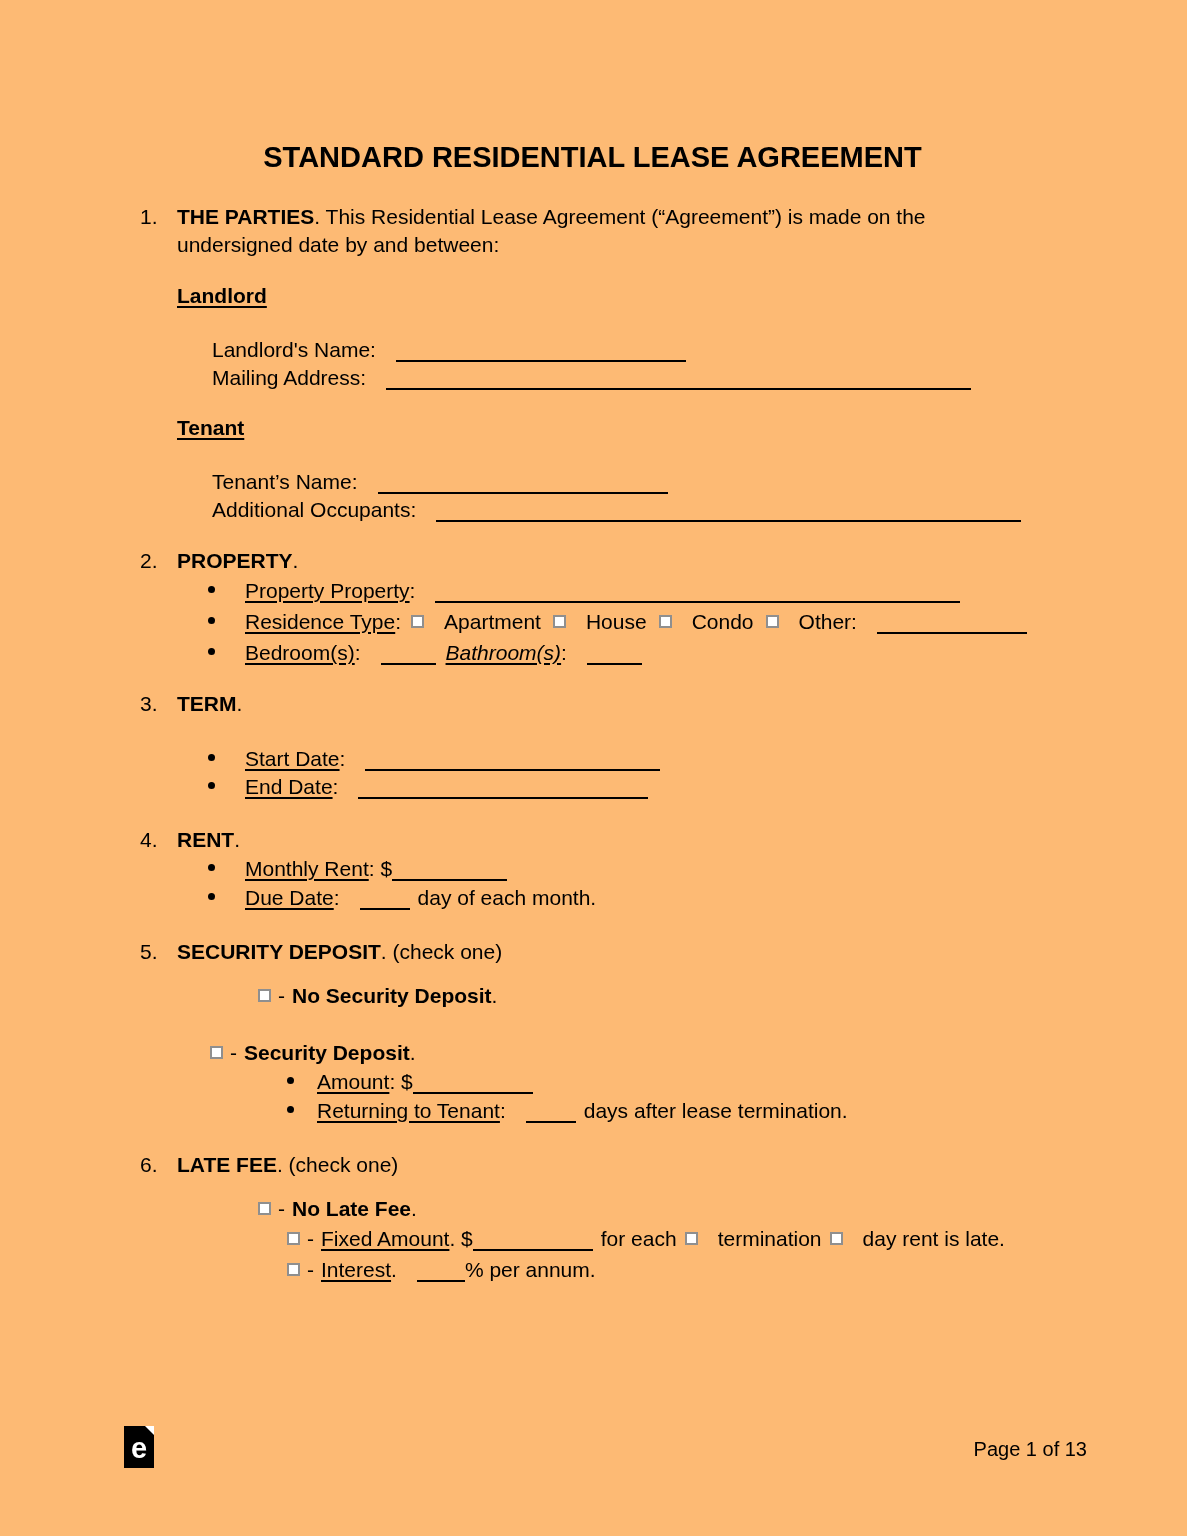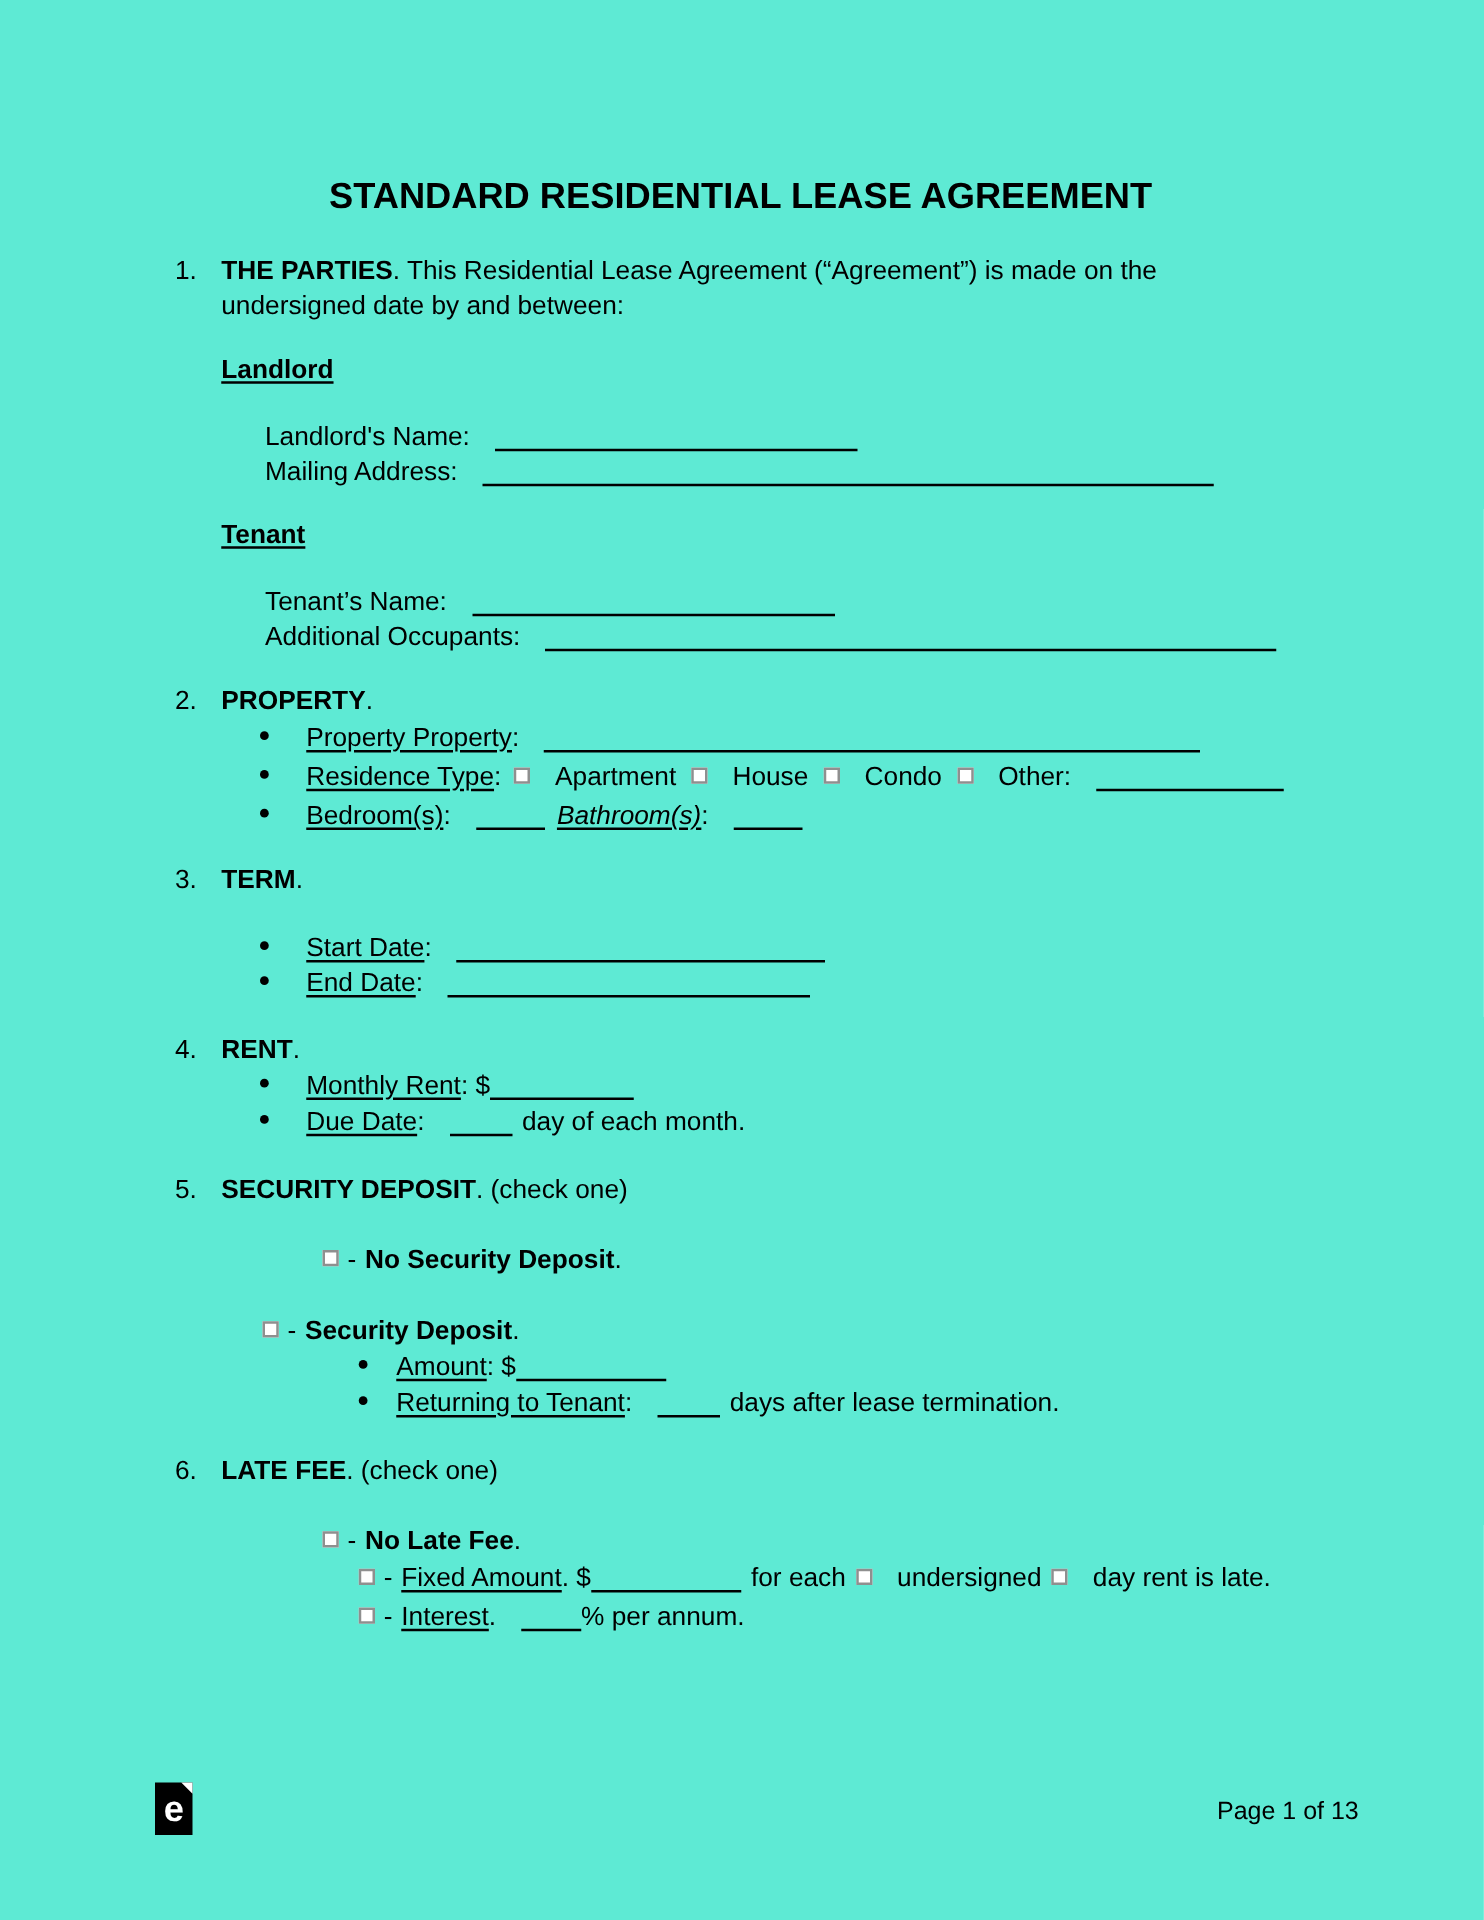--- a/index.html
+++ b/index.html
@@ -6,7 +6,7 @@
   .page{
     position:relative;
     width:1187px;height:1536px;
-    background:#5eead4;
+    background:#fdba74;
     font-family:"Liberation Sans", sans-serif;
     font-size:21px;line-height:28px;color:#000;
     overflow:hidden;

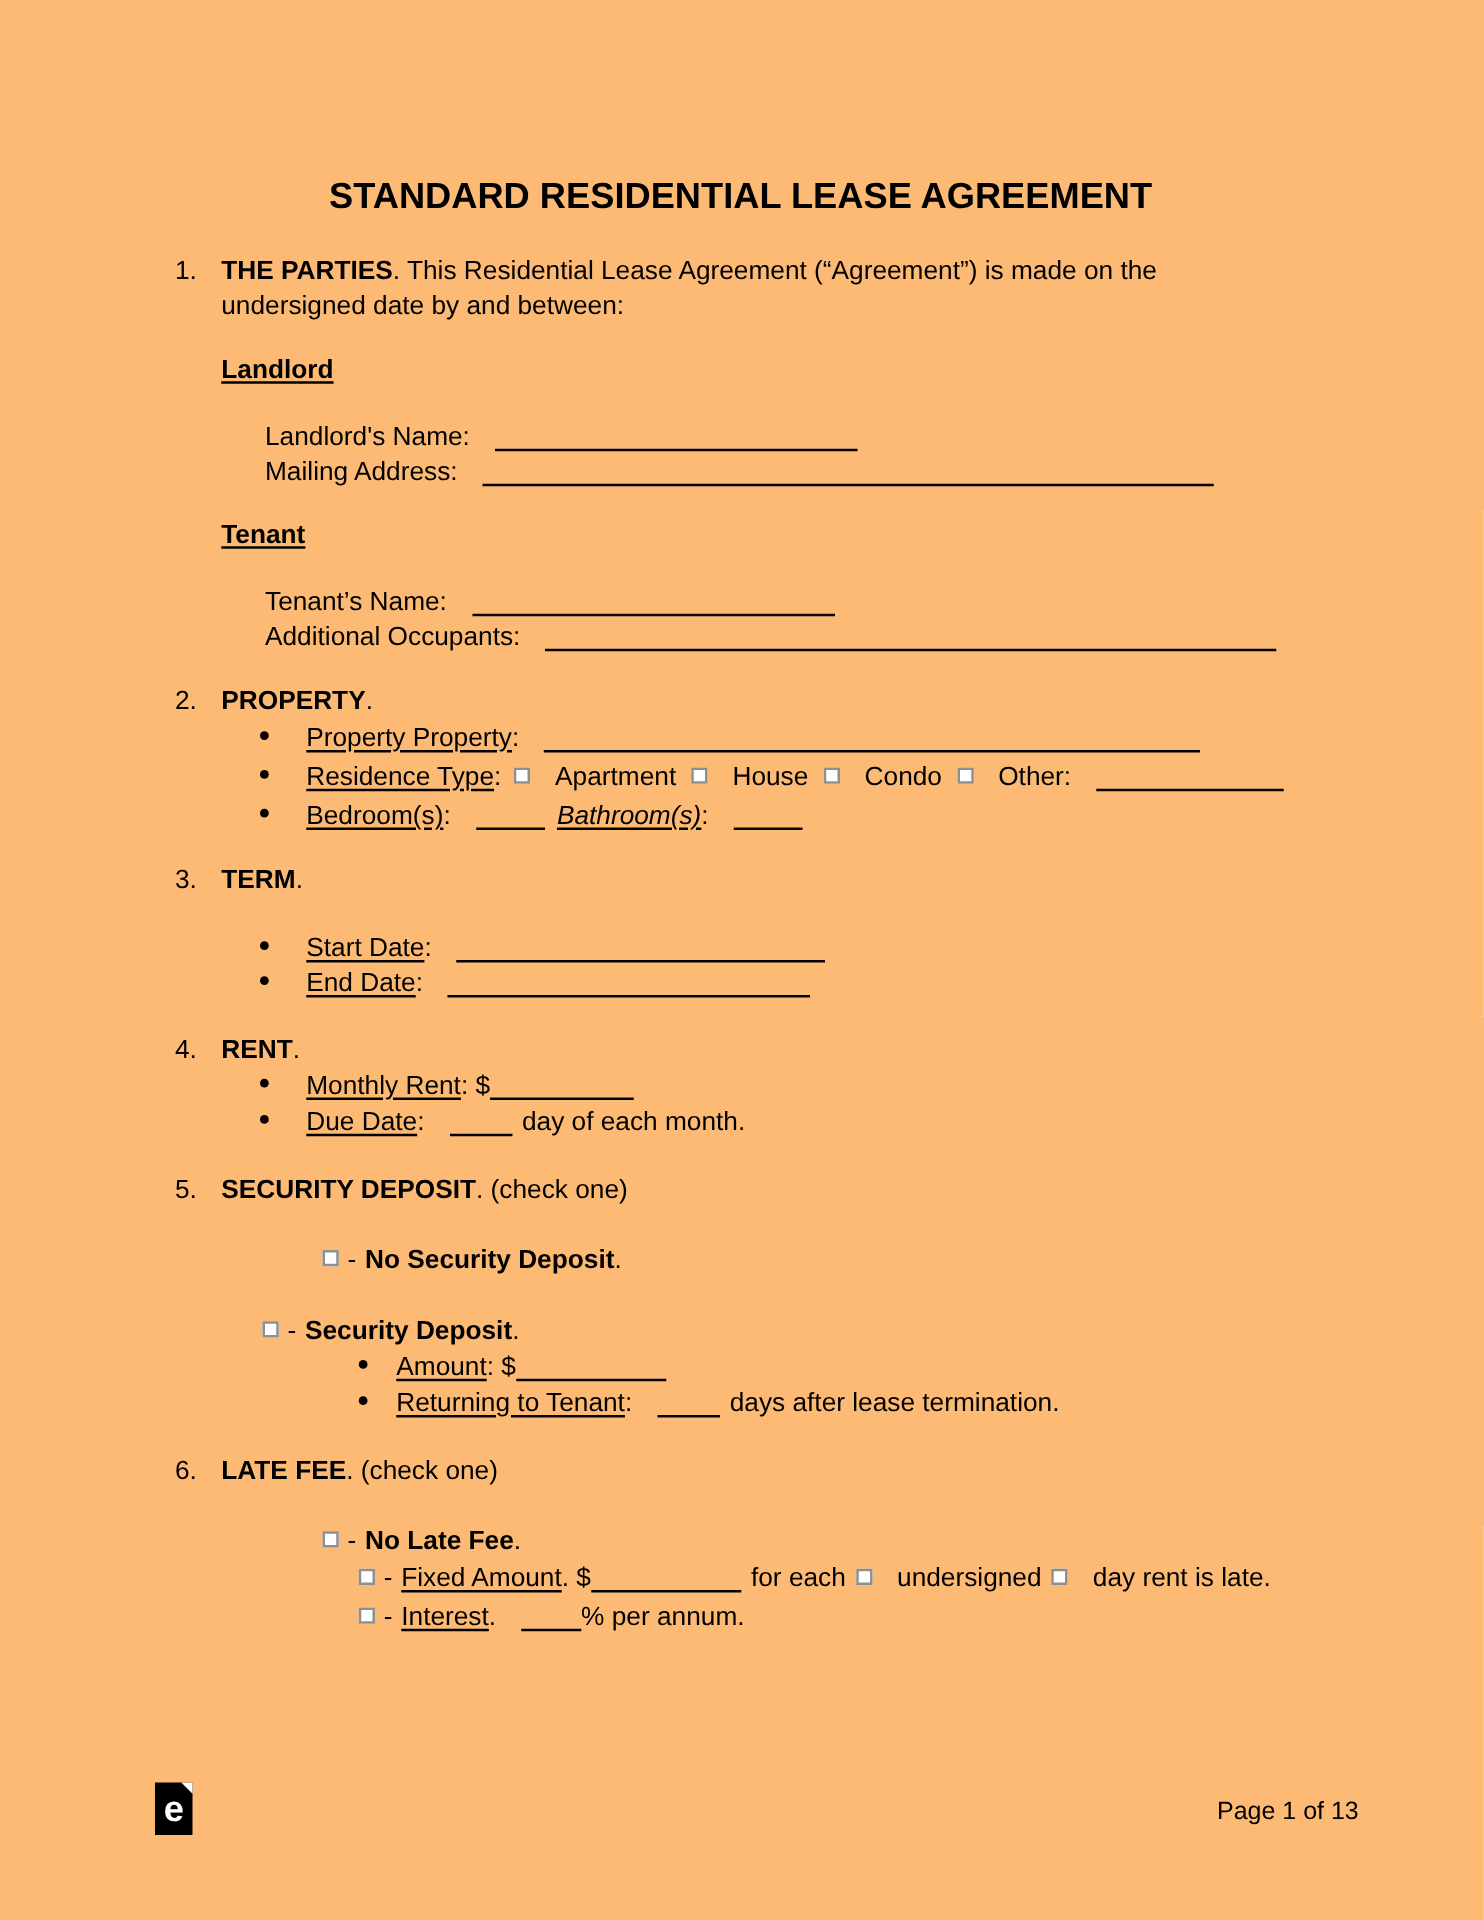--- a/index.html
+++ b/index.html
@@ -34,7 +34,7 @@
   .lh31{line-height:31px;}
   .lh29{line-height:29px;}
   .mt22{margin-top:22px;}.mt23{margin-top:23px;}.mt25{margin-top:25px;}
-  .mt26{margin-top:26px;}.mt27{margin-top:27px;}.mt28{margin-top:28px;padding-left:48px;}.mt29{margin-top:29px;}
+  .mt26{margin-top:26px;}.mt27{margin-top:27px;}.mt28{margin-top:16px;padding-left:48px;}.mt29{margin-top:29px;}
   .w48{width:48px;}.w50{width:50px;}.w55{width:55px;}.w115{width:115px;}.w120{width:120px;}
   .w150{width:150px;}.w290{width:290px;}.w295{width:295px;}.w525{width:525px;}.w585{width:585px;}
   .ml6{margin-left:20px;}.ml8{margin-left:8px;}.ml10{margin-left:10px;font-style:italic;}.ml12{margin-left:12px;}

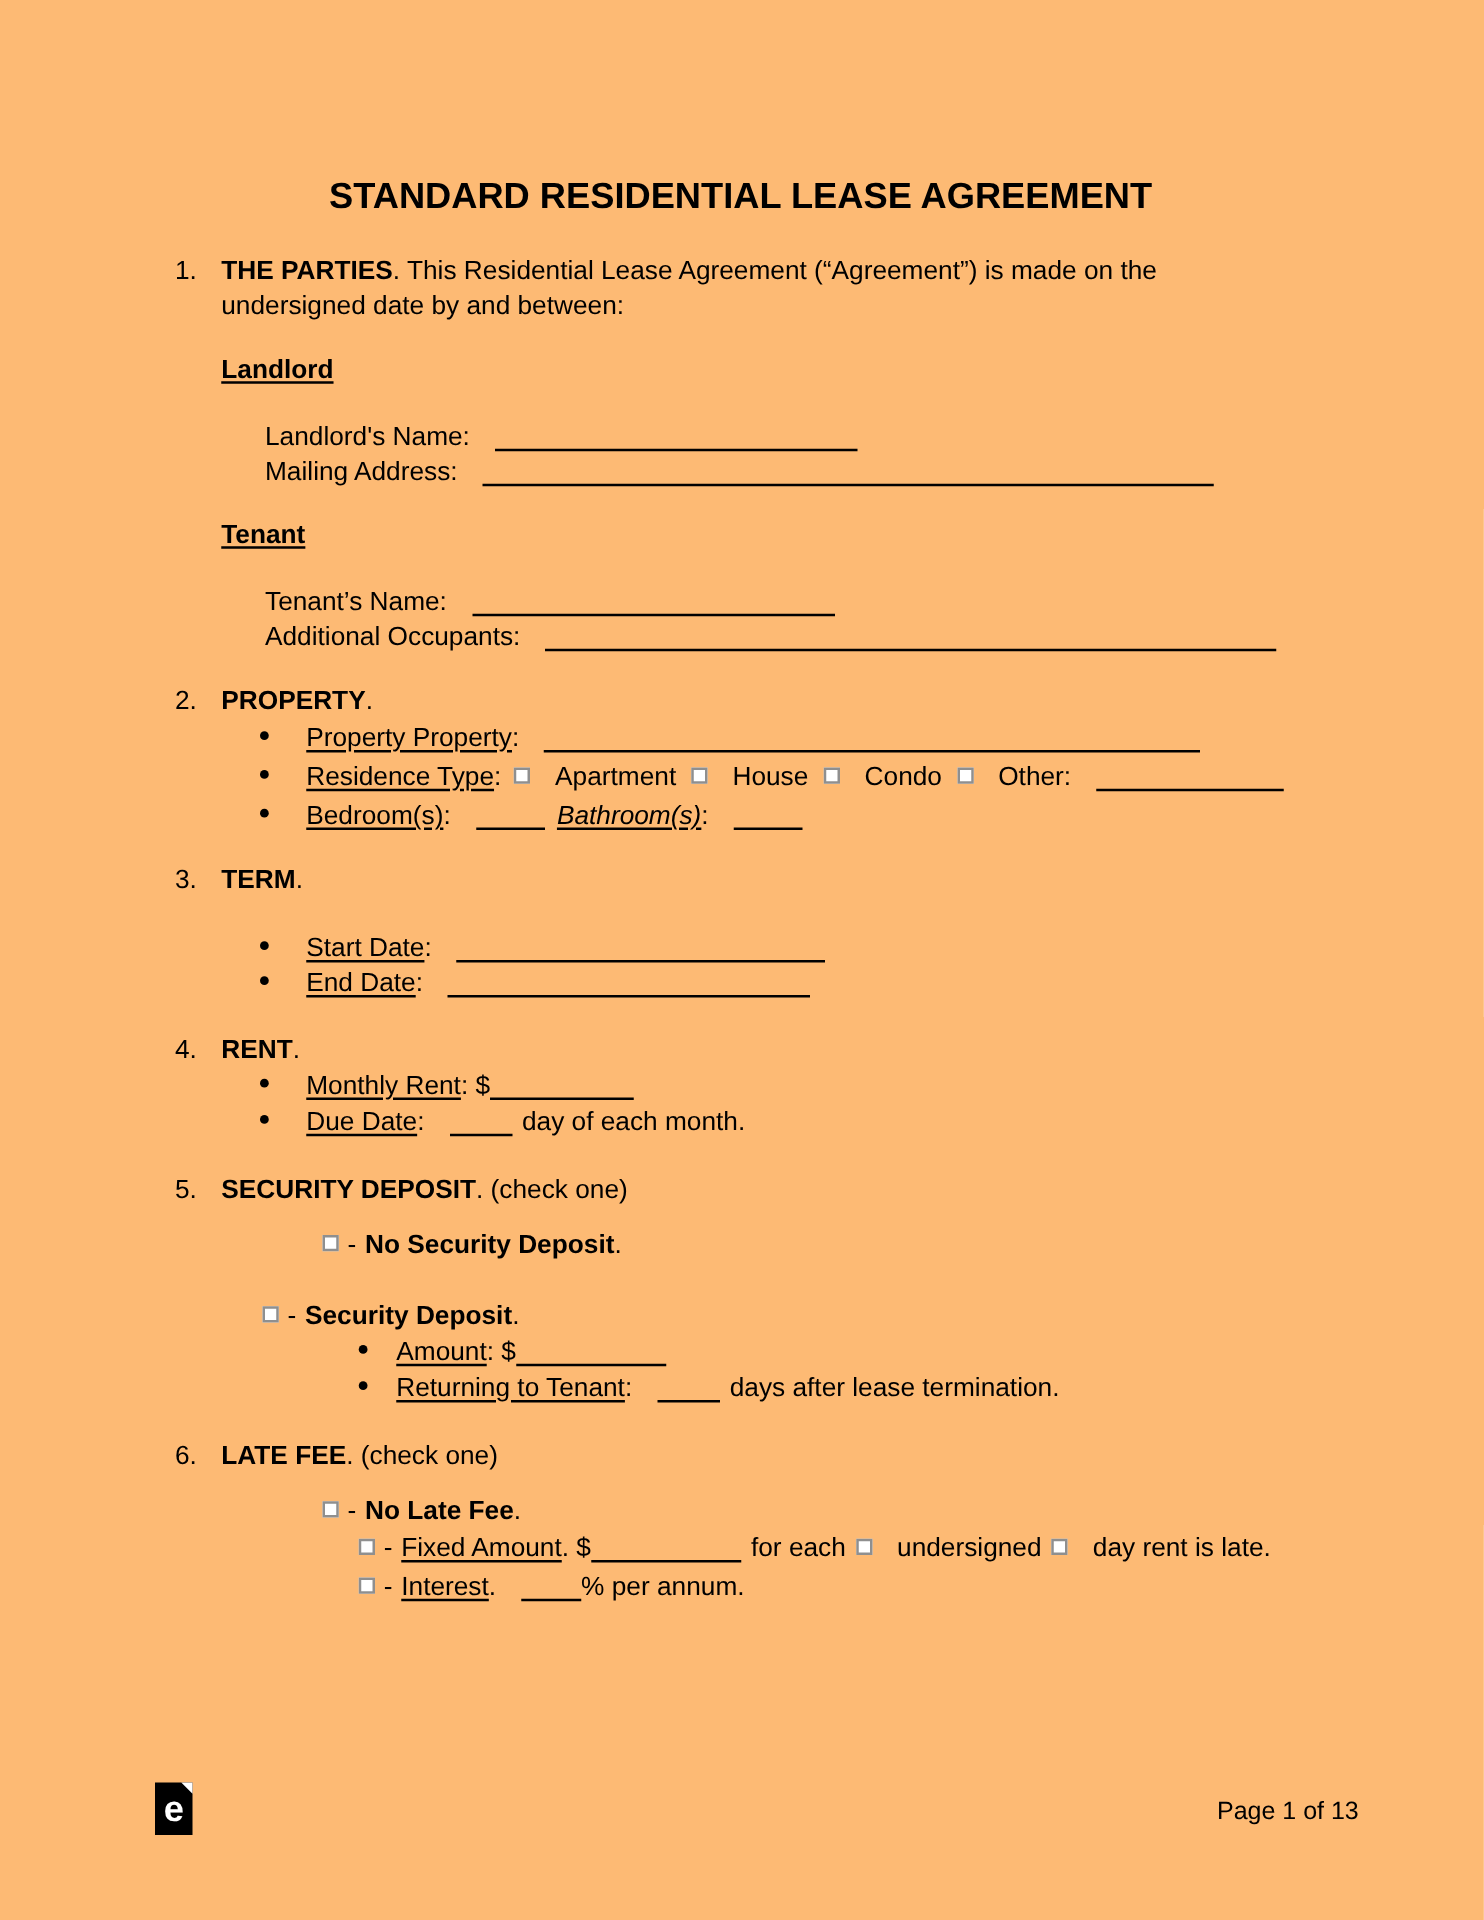--- a/index.html
+++ b/index.html
@@ -109,7 +109,7 @@
 
     <div class="check-row mt28"><span class="cb"></span><span class="dash">-</span><b>No Late Fee</b><span>.</span></div>
 
-    <div class="sub-row lh31"><span class="cb"></span><span class="dash">-</span><span class="ul">Fixed Amount</span><span>. $</span><span class="bl w120"></span><span class="ml8">for each</span><span class="cb ml8"></span><span class="ml6">undersigned</span><span class="cb ml8"></span><span class="ml6">day rent is late.</span></div>
+    <div class="sub-row lh31"><span class="cb"></span><span class="dash">-</span><span class="ul">Fixed Amount</span><span>. $</span><span class="bl w120"></span><span class="ml8">for each</span><span class="cb ml8"></span><span class="ml6">termination</span><span class="cb ml8"></span><span class="ml6">day rent is late.</span></div>
     <div class="sub-row lh31"><span class="cb"></span><span class="dash">-</span><span class="ul">Interest</span><span>.</span><span class="bl w48 ml6"></span><span>% per annum.</span></div>
 
   </div>

